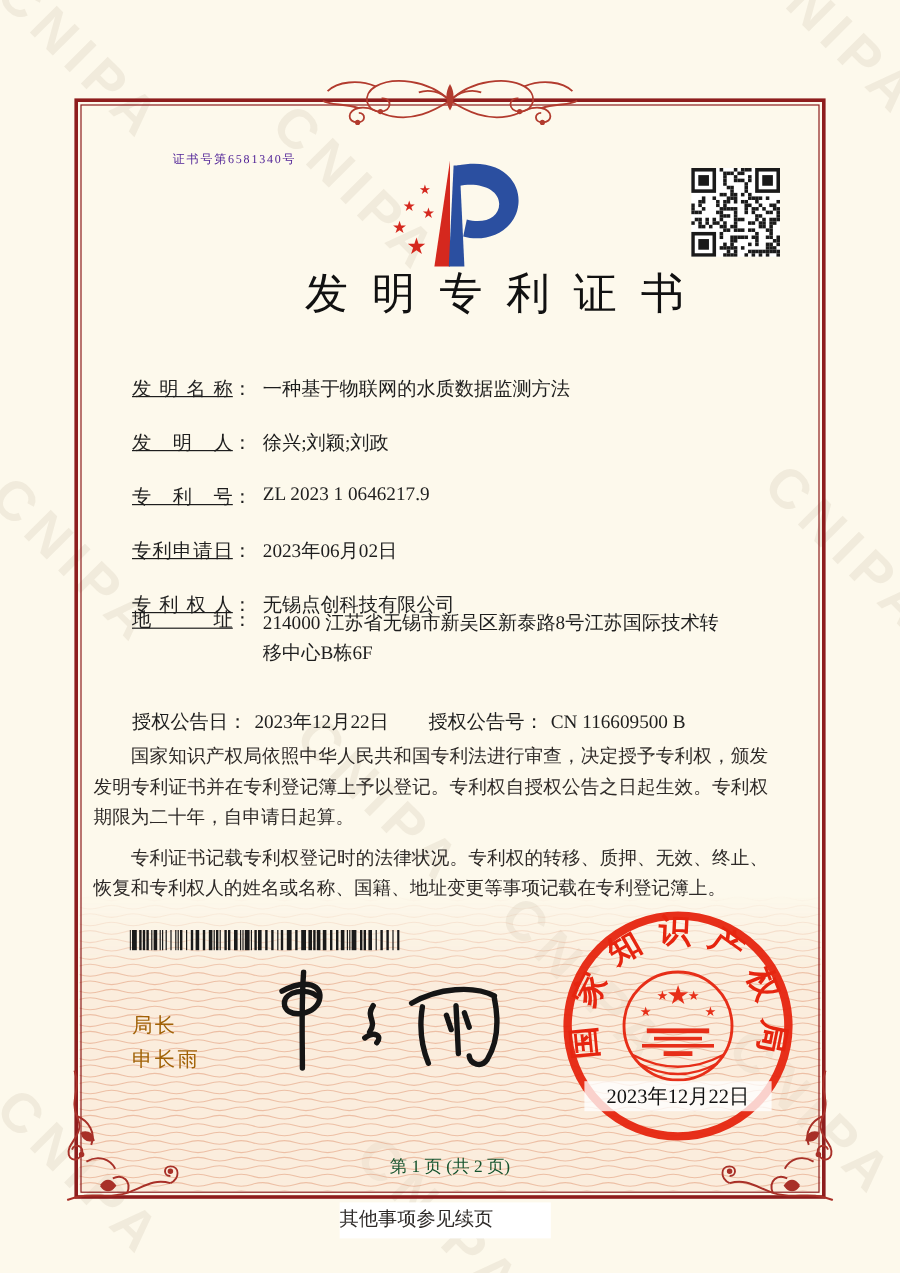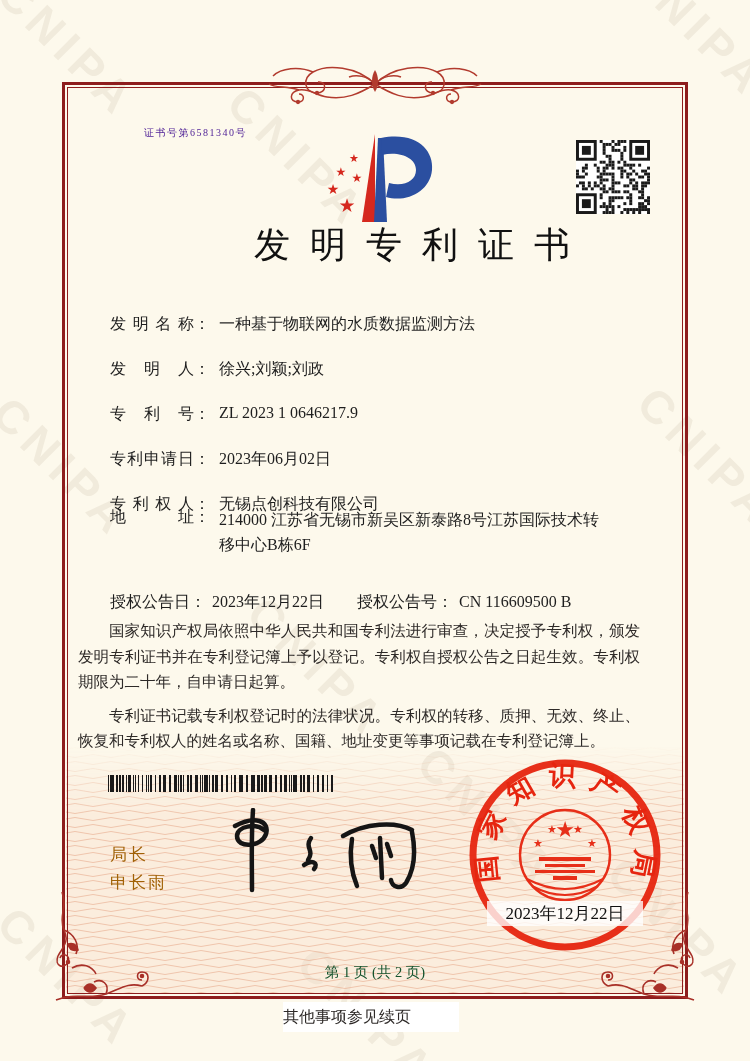--- a/index.html
+++ b/index.html
@@ -21,7 +21,7 @@
   .title{position:absolute;left:62px;top:221px;width:700px;text-align:center;font-size:36px;
     letter-spacing:20px;text-indent:20px;color:#111;font-weight:400;}
   .frow{position:absolute;left:110px;font-size:16px;color:#1e1e1e;white-space:nowrap;}
-  .flabel{display:inline-block;width:84px;text-align:justify;text-align-last:justify;vertical-align:top;}
+  .flabel{display:inline-block;width:84px;text-align:justify;text-align-last:justify;vertical-align:top;text-decoration:underline;}
   .fcolon{vertical-align:top;}
   .fval{display:inline-block;margin-left:9px;vertical-align:top;white-space:normal;}
   .addr .fval{width:392px;line-height:25px;}

